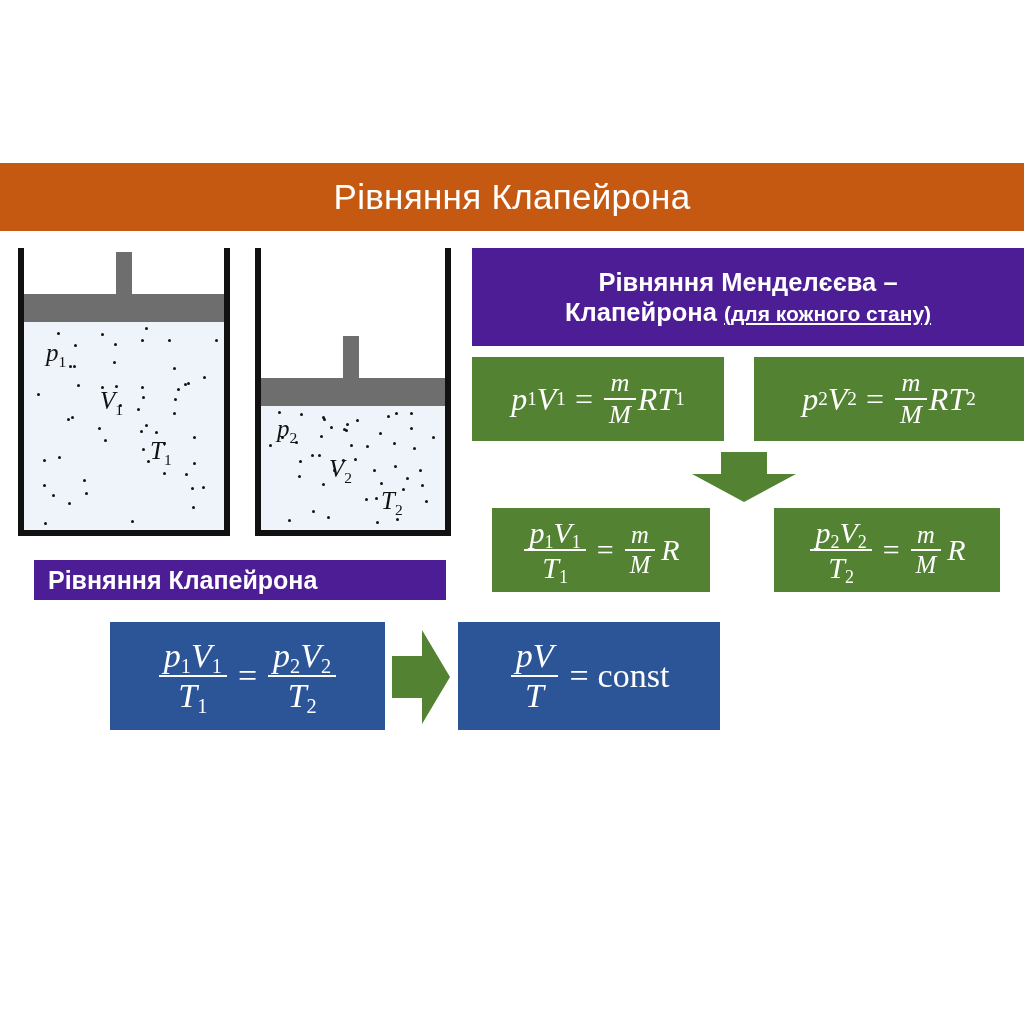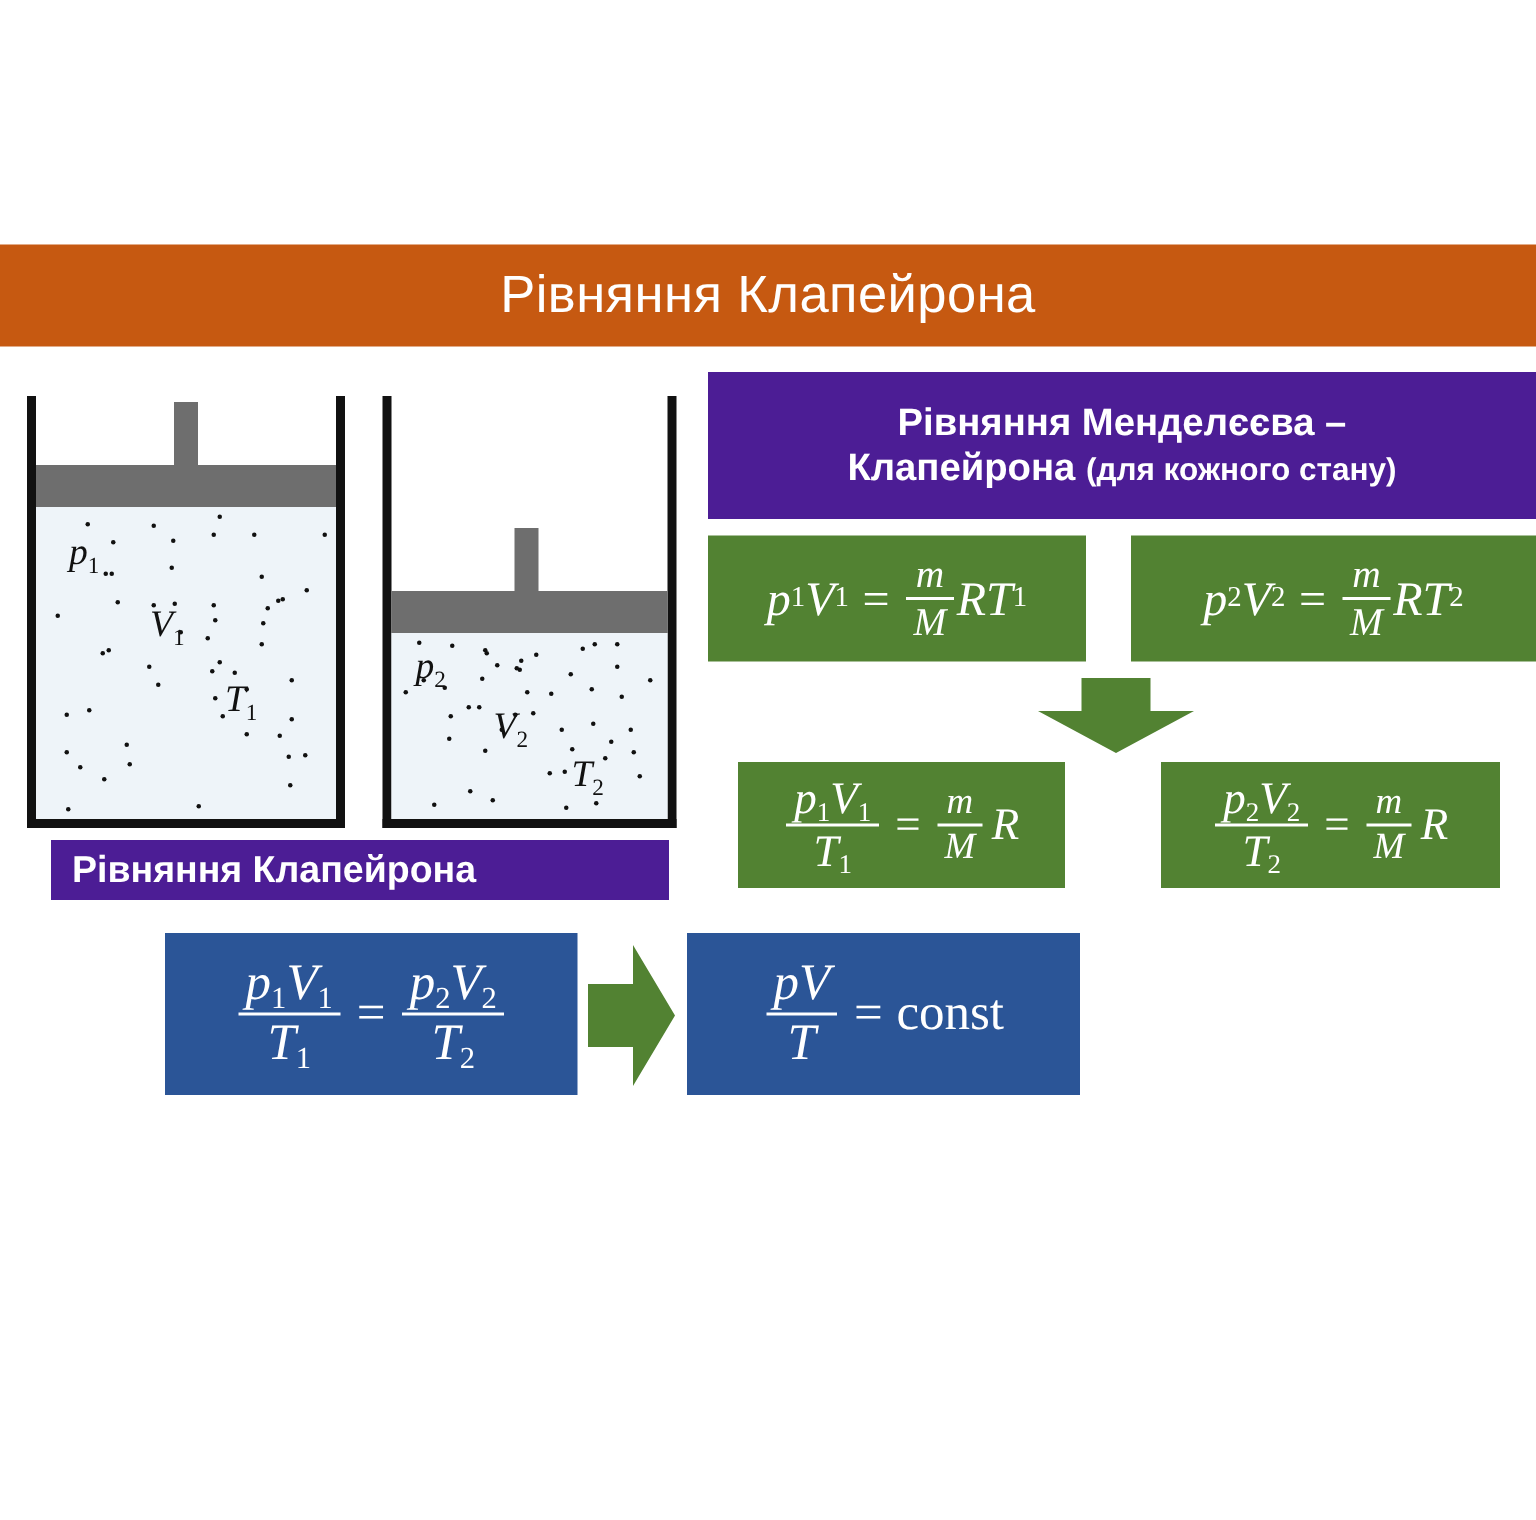--- a/index.html
+++ b/index.html
@@ -148,6 +148,7 @@
   }
   .dark-header .line2-small {
     font-size: 21px;
+    text-decoration: underline;
   }
   .dark-caption {
     left: 34px;

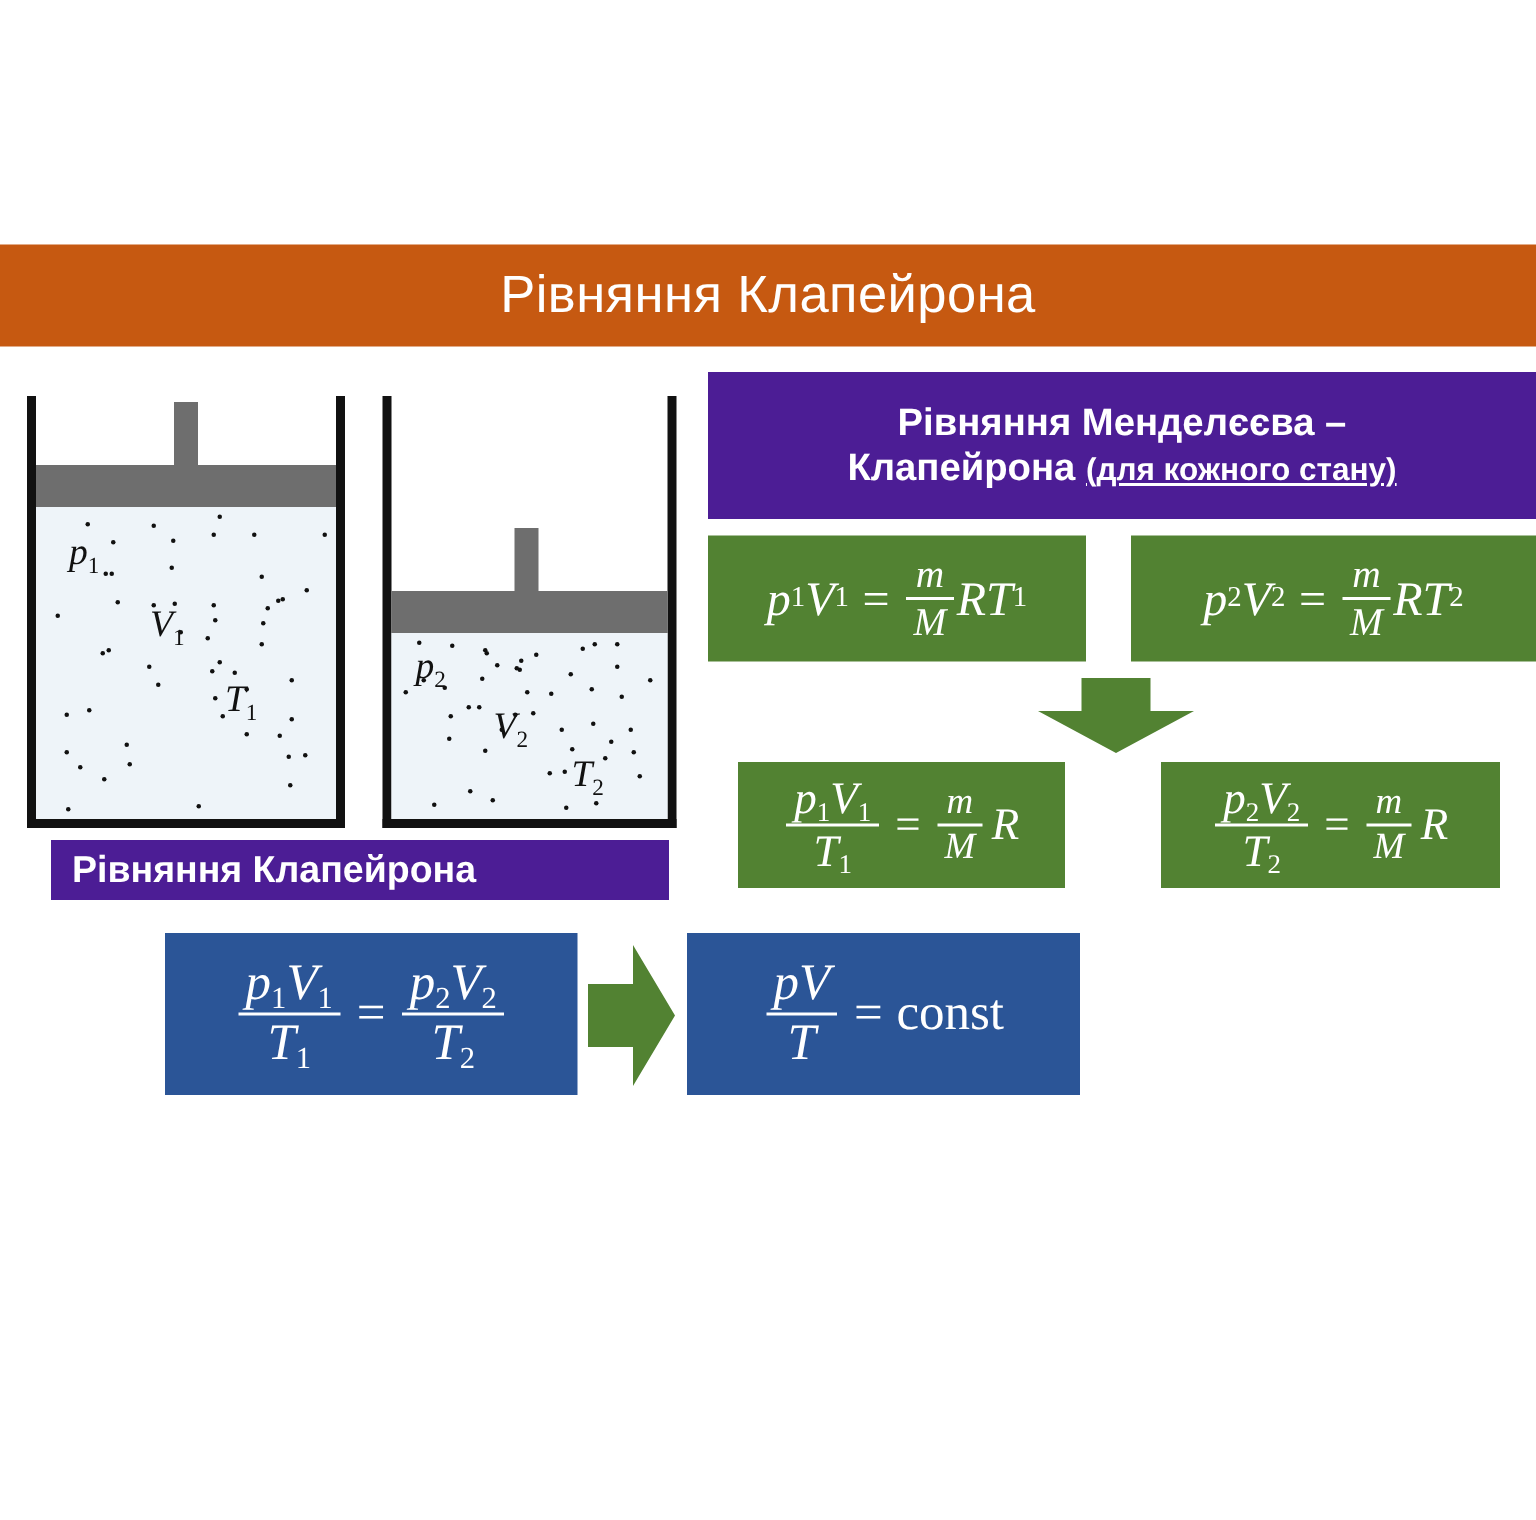--- a/index.html
+++ b/index.html
@@ -40,7 +40,7 @@
   .cylinders {
     position: absolute;
     left: 0;
-    top: 264px;
+    top: 248px;
     width: 470px;
     height: 300px;
   }

